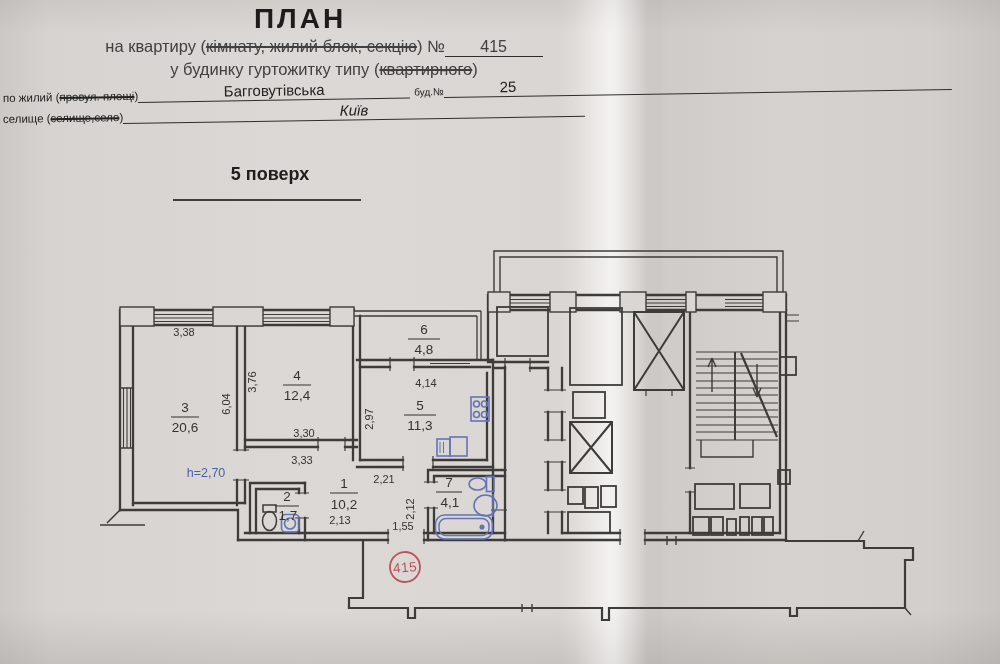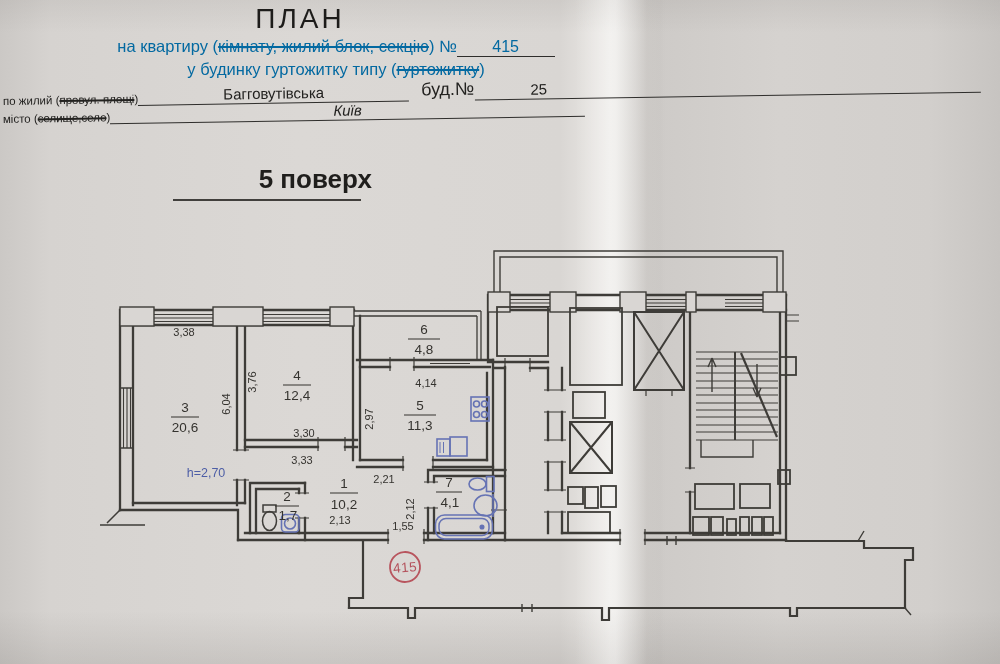--- a/index.html
+++ b/index.html
@@ -17,7 +17,7 @@
     background:linear-gradient(90deg,rgba(255,255,255,0) 0%,rgba(255,255,255,.35) 45%,rgba(120,115,110,.10) 80%,rgba(0,0,0,0) 100%);
     pointer-events:none}
   .hdr-title{position:absolute;left:0;top:3px;width:600px;text-align:center;
-    font-size:28px;font-weight:normal;letter-spacing:3px;color:#1d1c1a}
+    font-size:28px;font-weight:bold;letter-spacing:3px;color:#1d1c1a}
   .hdr-line{position:absolute;left:16px;width:640px;text-align:center;font-size:16.5px;color:#0369a1}
   .l2{top:37px}
   .l3{top:60px}

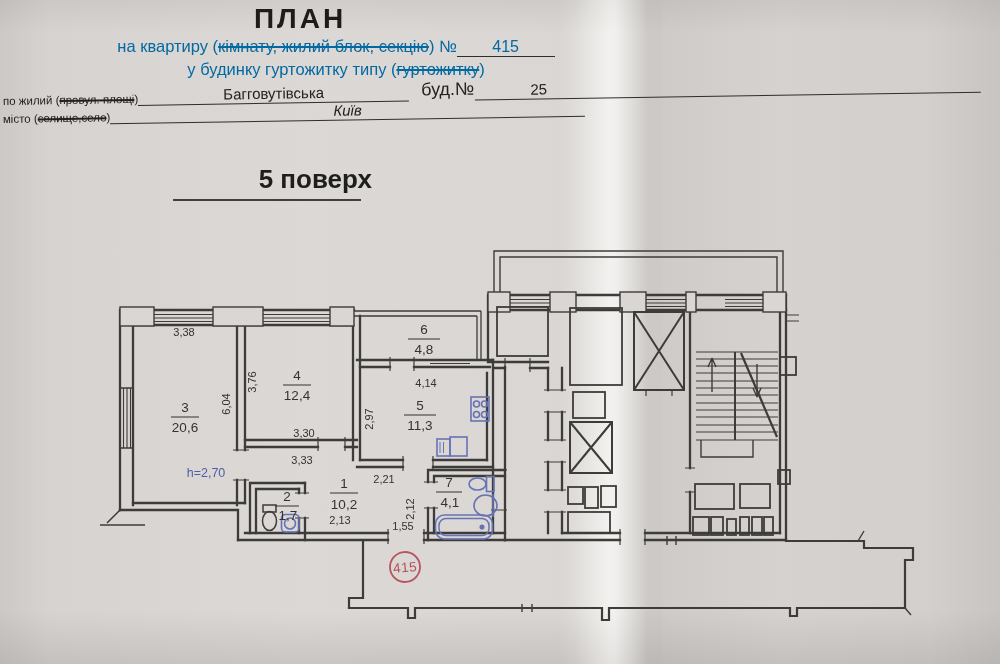--- a/index.html
+++ b/index.html
@@ -18,7 +18,7 @@
     pointer-events:none}
   .hdr-title{position:absolute;left:0;top:3px;width:600px;text-align:center;
     font-size:28px;font-weight:bold;letter-spacing:3px;color:#1d1c1a}
-  .hdr-line{position:absolute;left:16px;width:640px;text-align:center;font-size:16.5px;color:#0369a1}
+  .hdr-line{position:absolute;left:4px;width:640px;text-align:center;font-size:16.5px;color:#404040}
   .l2{top:37px}
   .l3{top:60px}
   .xout{text-decoration:line-through;text-decoration-thickness:1.5px}

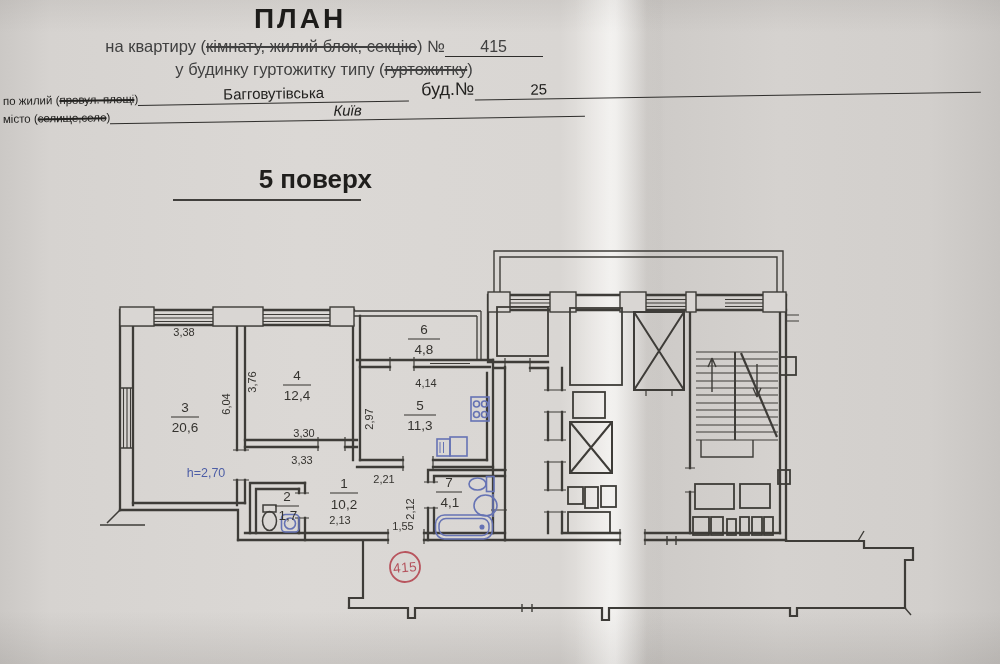--- a/index.html
+++ b/index.html
@@ -56,7 +56,7 @@
 <div class="hdr-line l2"><span>на квартиру (</span><span class="xout">кімнату, жилий блок, секцію</span><span>) №</span><span class="num-underline">415</span>
 </div>
 
-<div class="hdr-line l3"><span>у будинку гуртожитку типу (</span><span class="xout">гуртожитку</span><span>)</span>
+<div class="hdr-line l3"><span>у будинку гуртожитку типу (</span><span class="xout">квартирного</span><span>)</span>
 </div>
 
 <div class="form-row row-street">

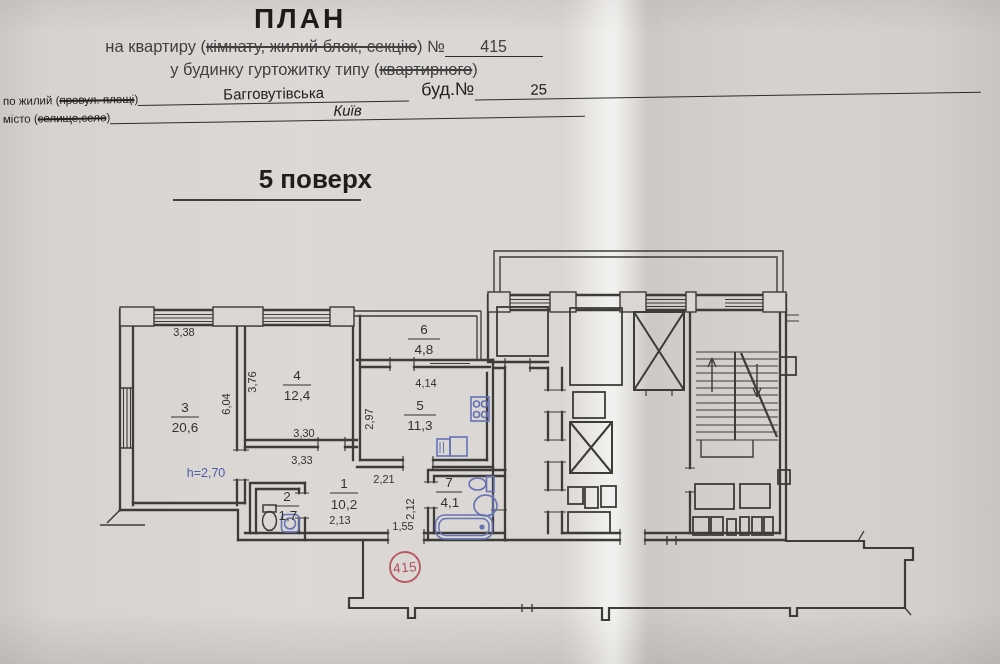--- a/index.html
+++ b/index.html
@@ -31,7 +31,7 @@
   .form-label{white-space:nowrap;font-size:11.5px;padding-bottom:1px}
   .line-fill{border-bottom:1.7px solid #2e2d2b;text-align:center;font-size:15px;padding-bottom:1px}
   .street-value{width:272px}
-  .bud-label{white-space:nowrap;font-size:18px;margin-left:12px;padding-bottom:1px}
+  .bud-label{white-space:nowrap;font-size:10px;margin-left:4px;padding-bottom:1px}
   .bud-slot{width:452px;border-bottom:1.7px solid #2e2d2b;text-align:left;
     padding-left:56px;font-size:15px;padding-bottom:1px}
   .city-value{flex:1;font-style:italic}

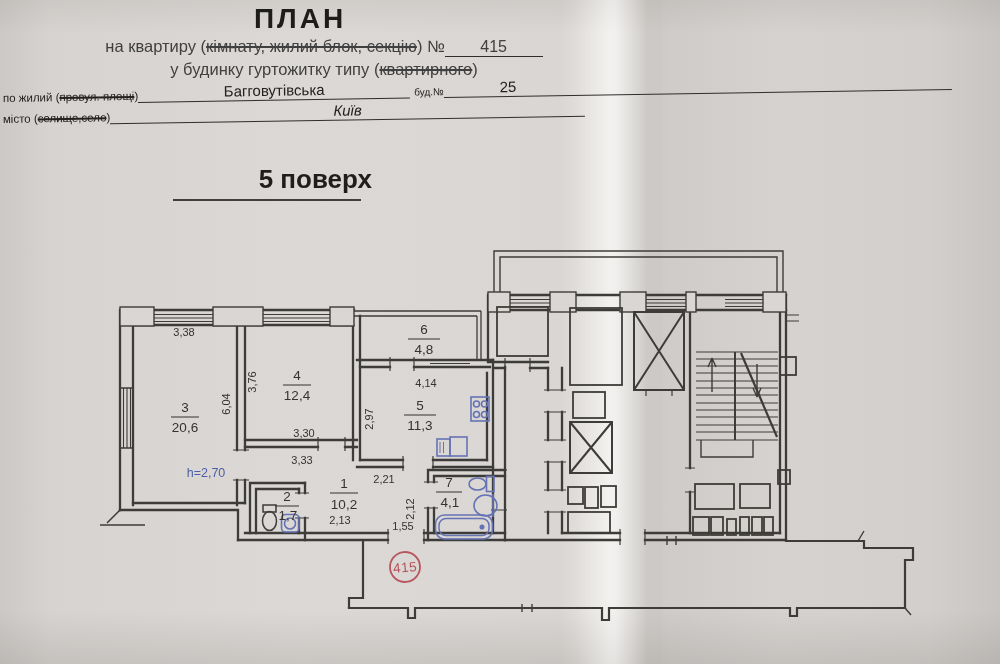--- a/index.html
+++ b/index.html
@@ -67,7 +67,7 @@
 </div>
 
 <div class="form-row row-city">
-  <span class="form-label"><span>місто (</span><span class="xout">селище,село</span><span>)</span></span>
+  <span class="form-label"><span>селище (</span><span class="xout">селище,село</span><span>)</span></span>
   <span class="line-fill city-value">Київ</span>
 </div>
 

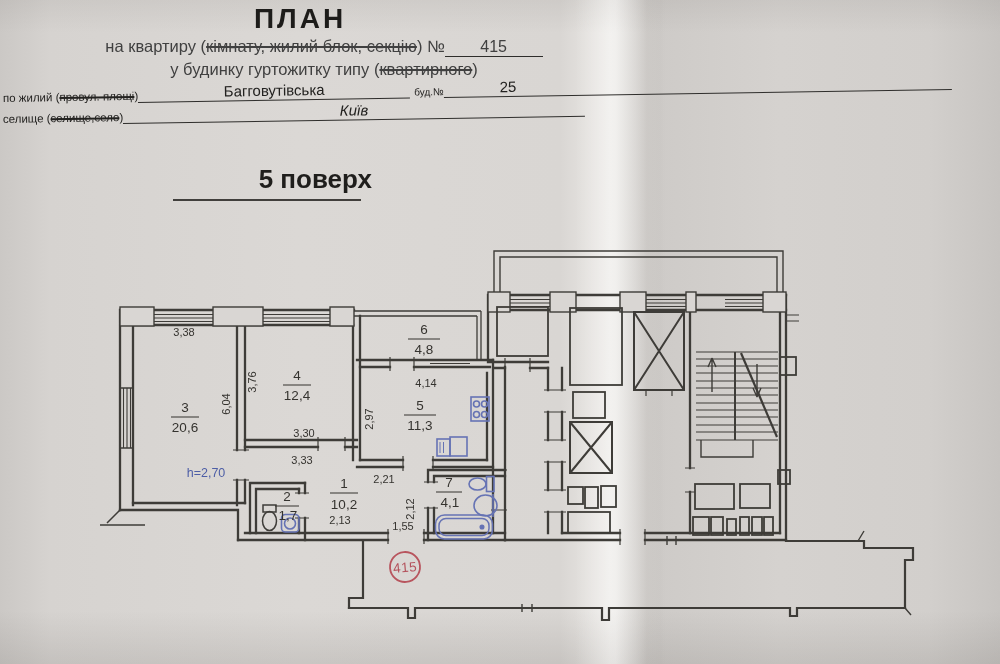--- a/index.html
+++ b/index.html
@@ -35,8 +35,8 @@
   .bud-slot{width:452px;border-bottom:1.7px solid #2e2d2b;text-align:left;
     padding-left:56px;font-size:15px;padding-bottom:1px}
   .city-value{flex:1;font-style:italic}
-  .floor-heading{position:absolute;left:168px;top:164px;width:204px;text-align:right;
-    font-size:26px;font-weight:bold;color:#1f1e1c}
+  .floor-heading{position:absolute;left:168px;top:164px;width:204px;text-align:center;
+    font-size:18px;font-weight:bold;color:#1f1e1c}
   .floor-underline{position:absolute;left:173px;top:199px;width:188px;height:2px;background:#413f3c}
   svg{position:absolute;left:0;top:0}
   svg text{font-family:"Liberation Sans",sans-serif;fill:#35332f}

